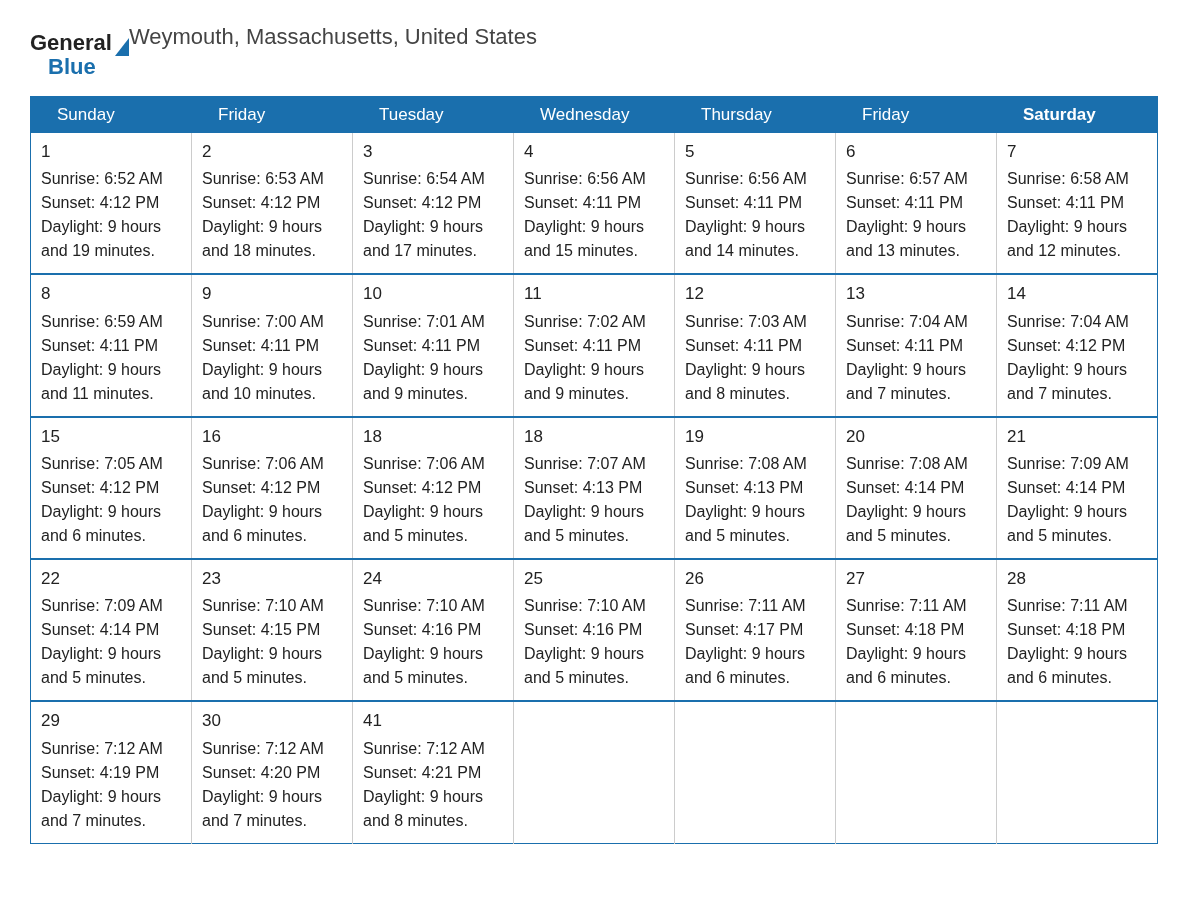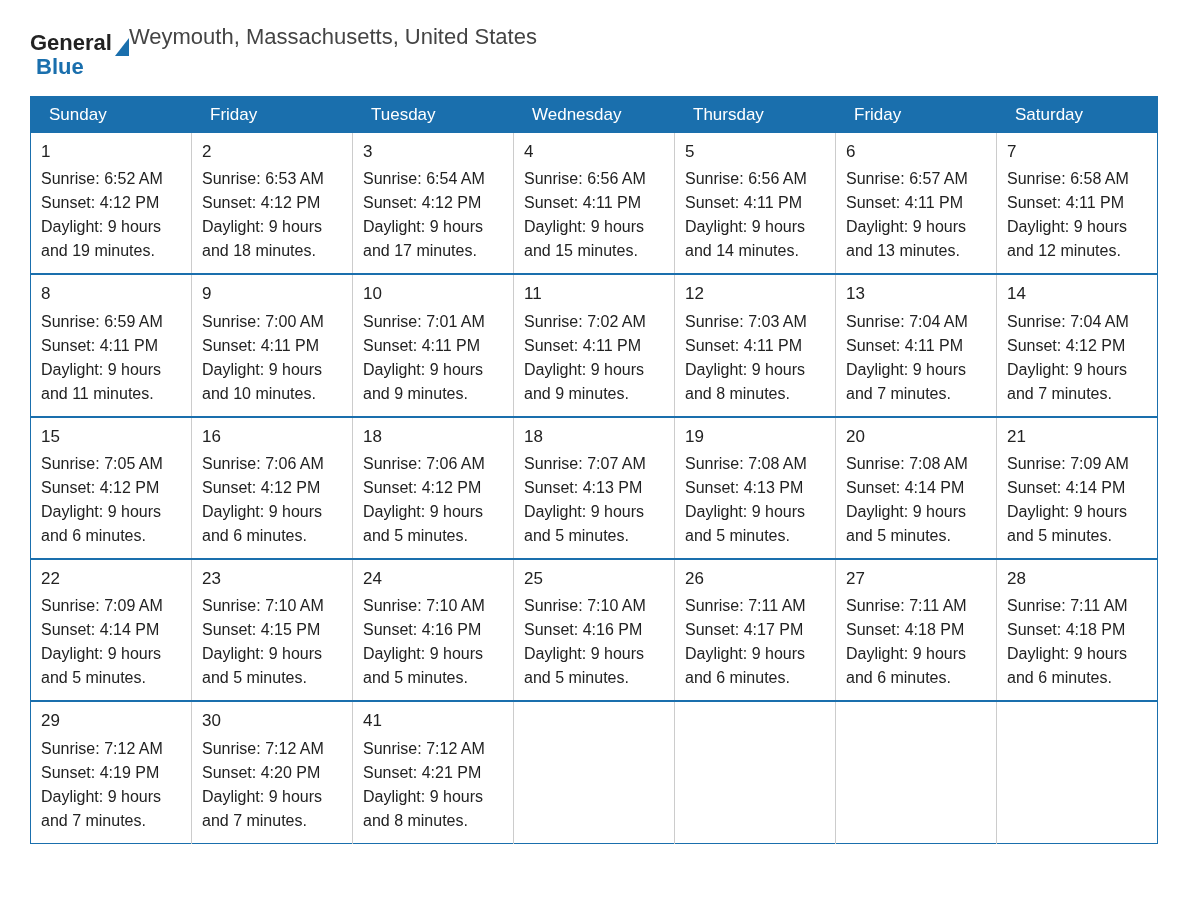--- a/index.html
+++ b/index.html
@@ -47,7 +47,7 @@
       font-weight: bold;
       color: #1a6fad;
       margin-top: -2px;
-      margin-left: 6px;
+      margin-left: 18px;
     }
     .title-area {
       text-align: right;

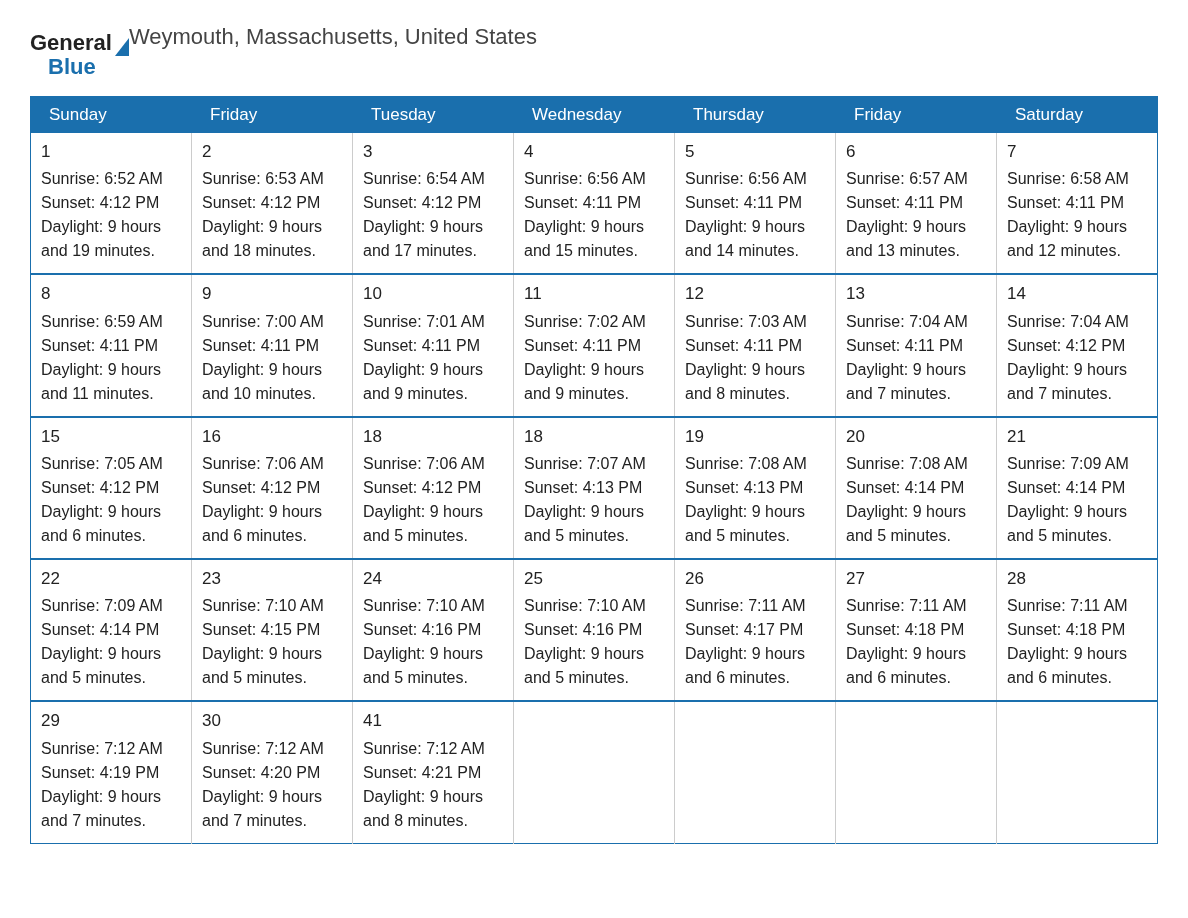--- a/index.html
+++ b/index.html
@@ -74,7 +74,7 @@
       color: #fff;
       font-size: 17px;
       font-weight: normal;
-      padding: 8px 18px;
+      padding: 8px 26px;
       text-align: left;
       border-right: 1.5px solid #1a6fad;
     }

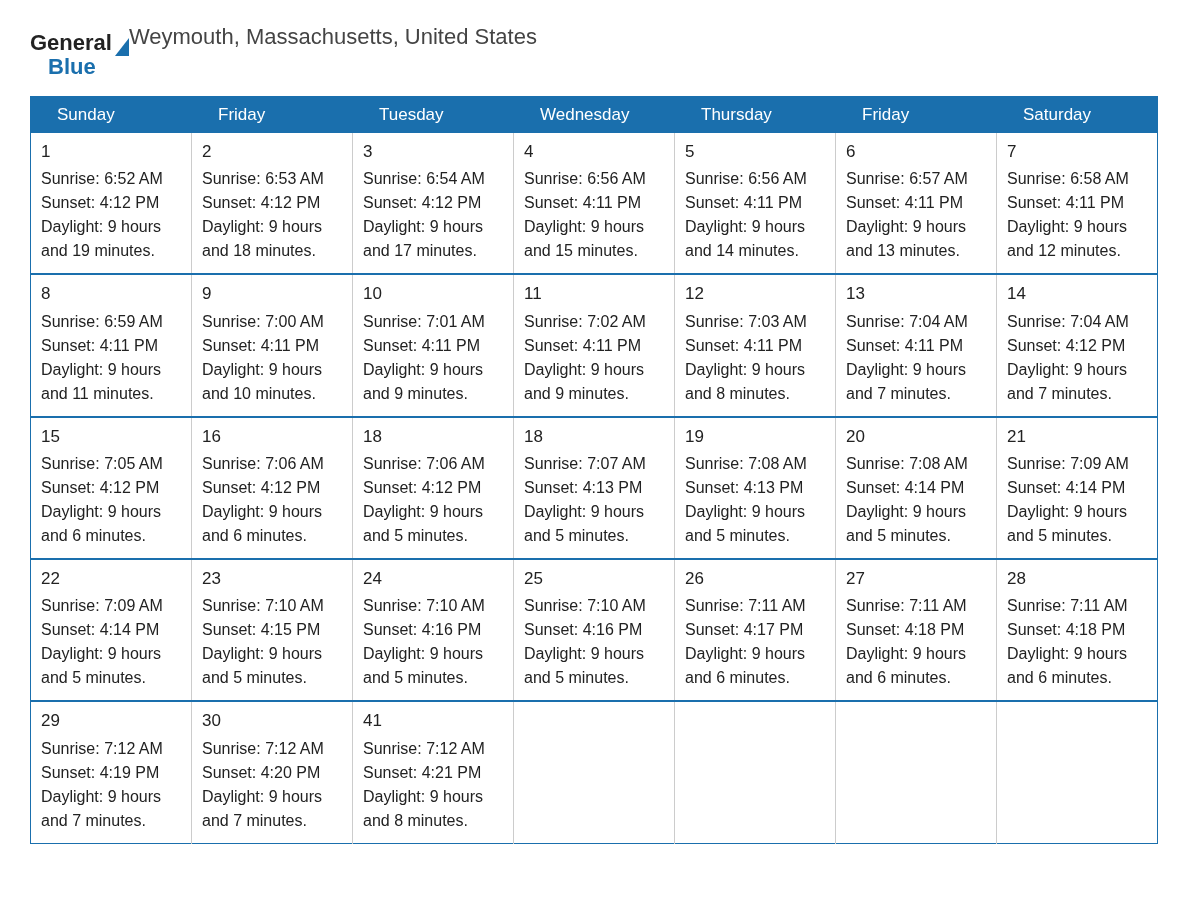--- a/index.html
+++ b/index.html
@@ -78,7 +78,7 @@
       text-align: left;
       border-right: 1.5px solid #1a6fad;
     }
-    .calendar th:last-child { border-right: none; }
+    .calendar th:last-child { border-right: none; font-weight: bold; }
     .calendar td {
       vertical-align: top;
       padding: 6px 10px 10px 10px;

